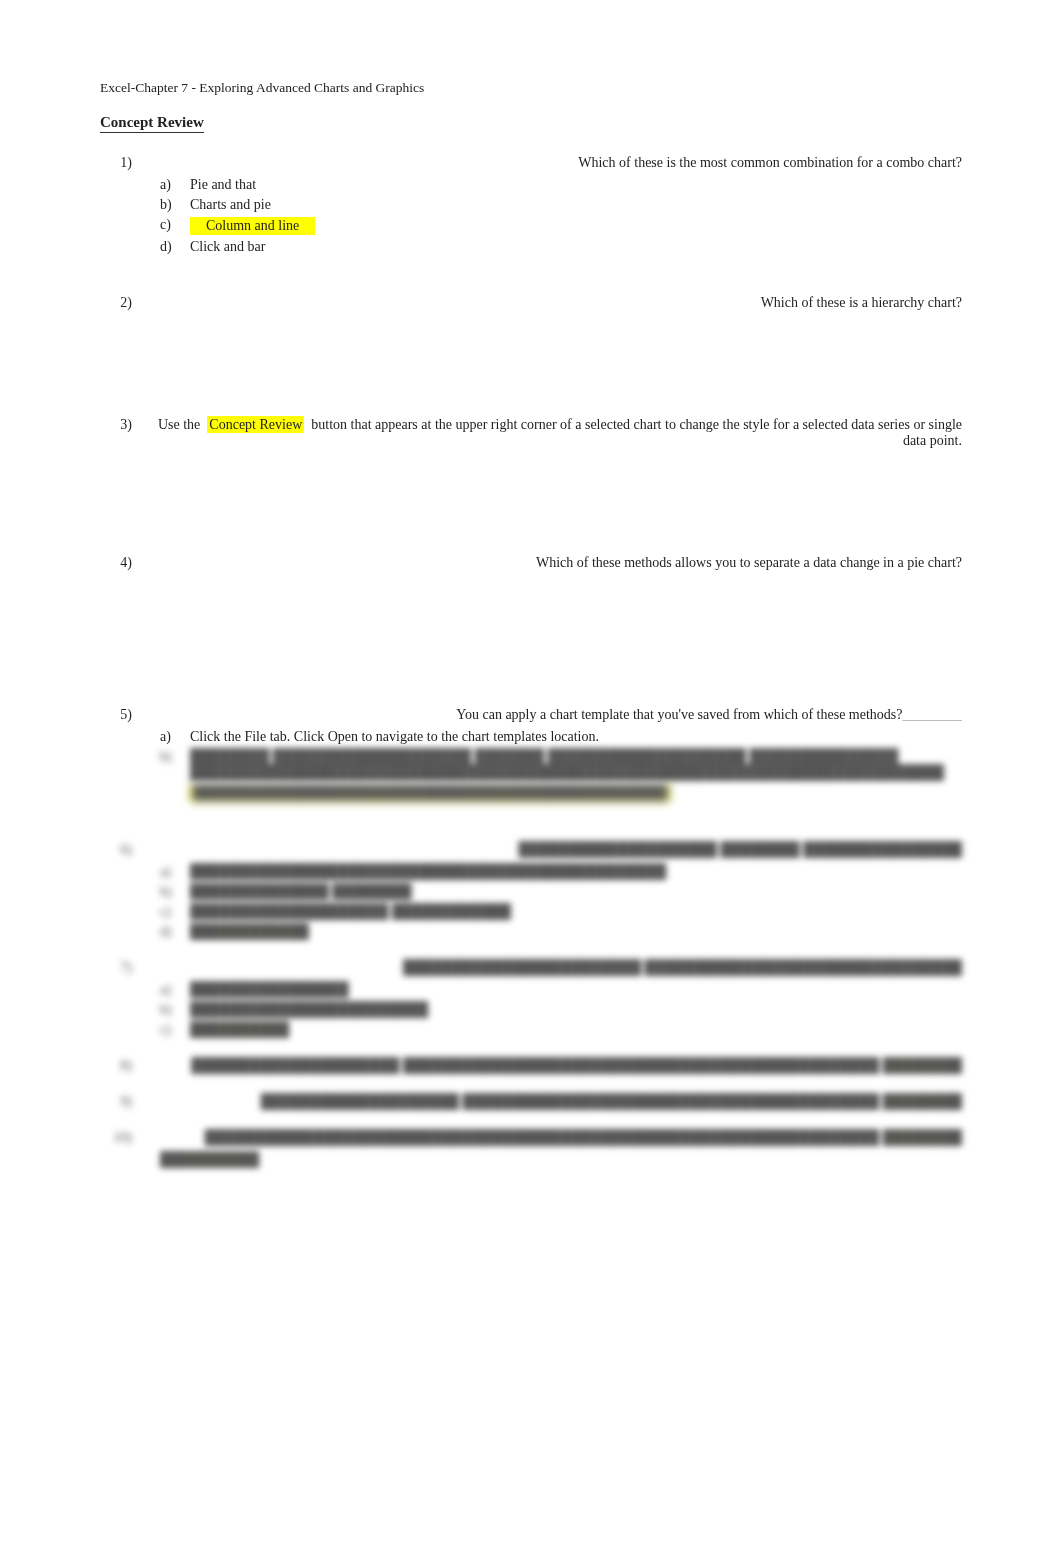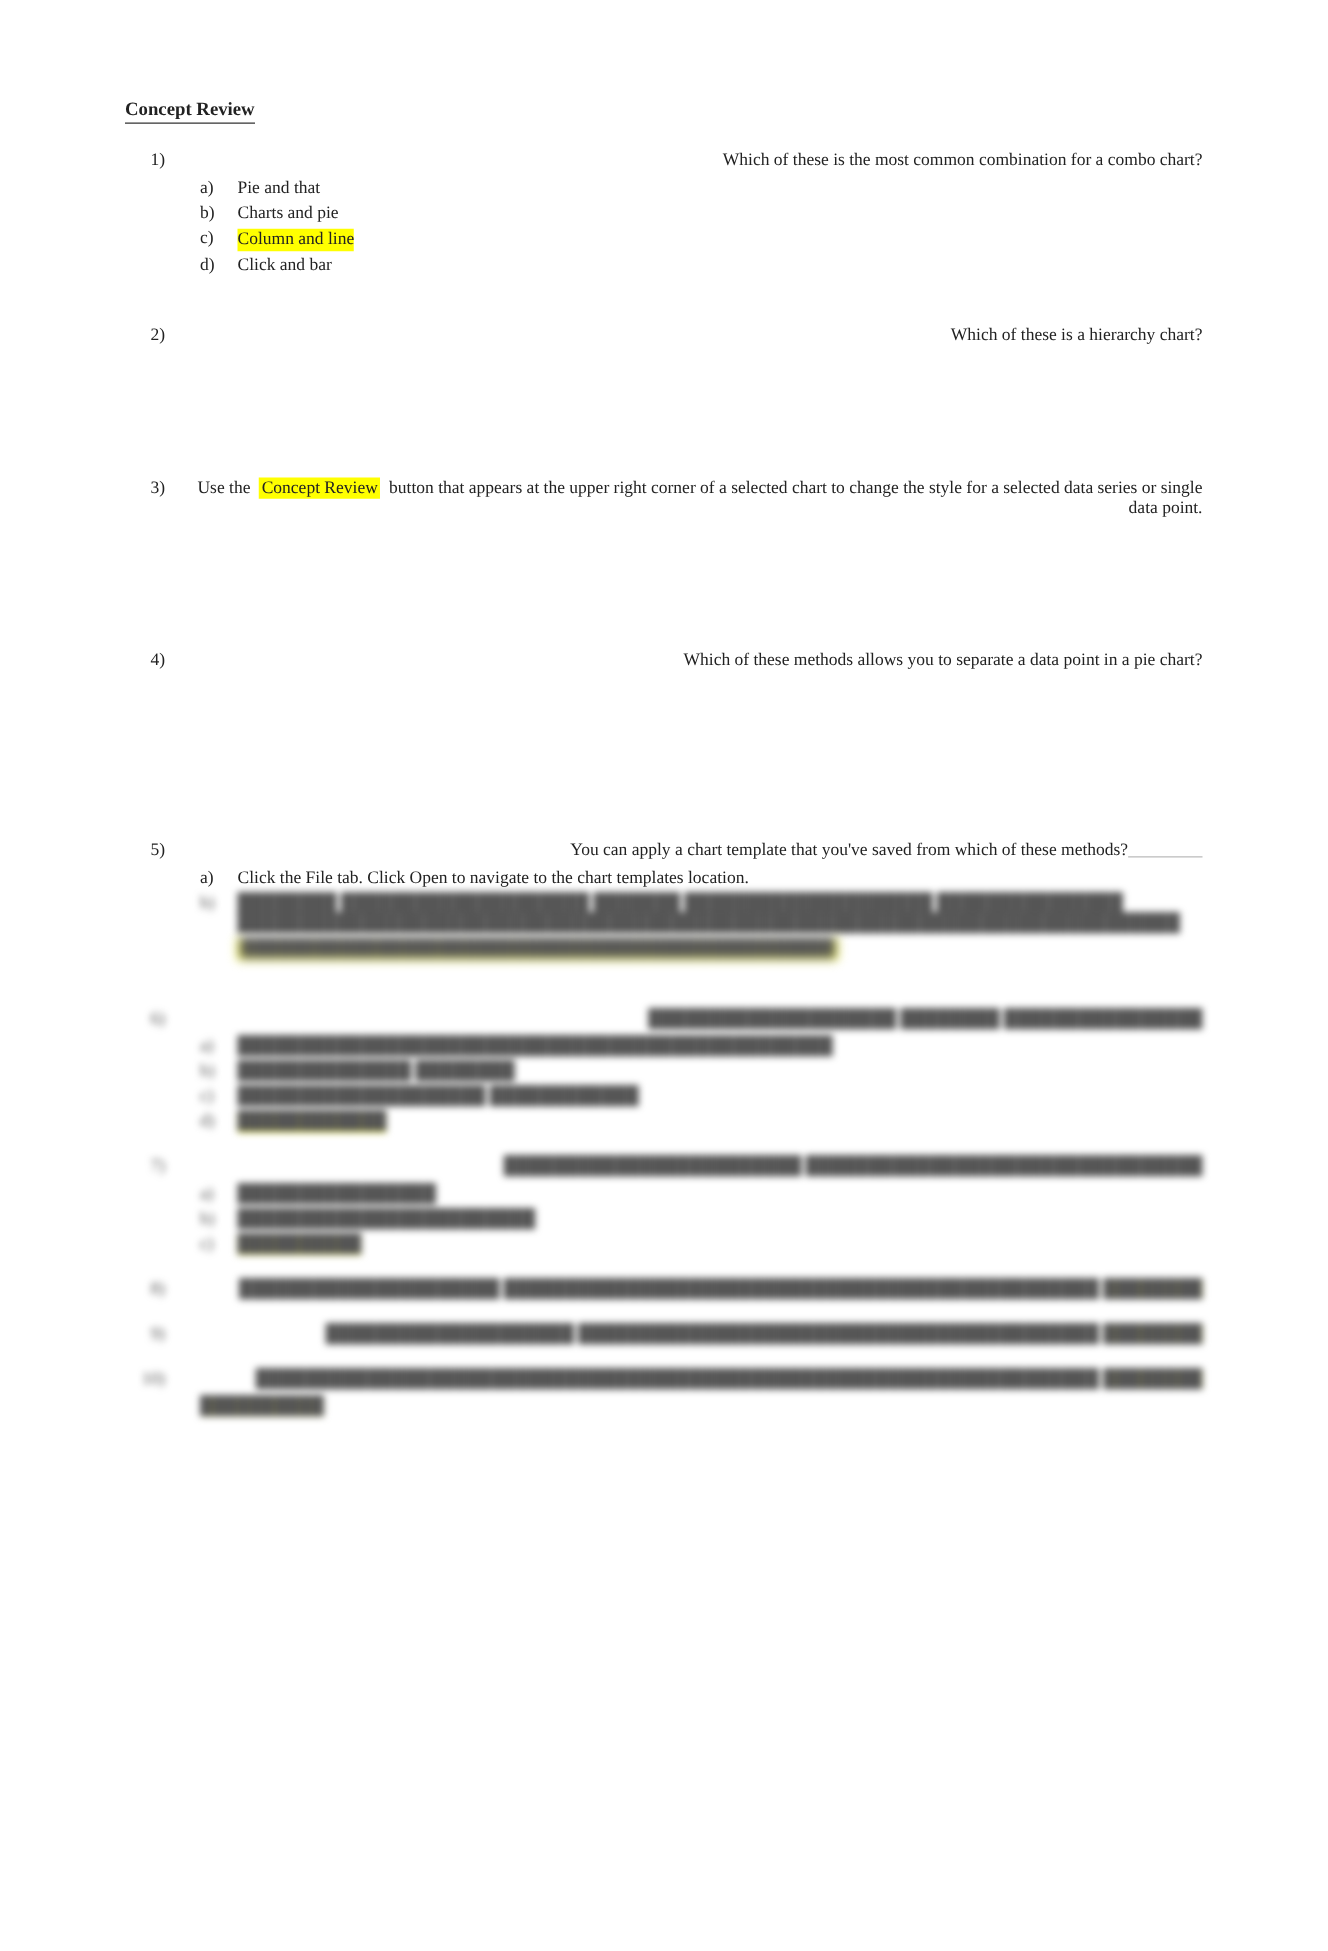--- a/index.html
+++ b/index.html
@@ -120,6 +120,7 @@
 
 <div>
 
+  <div class="doc-title">Excel-Chapter 7 - Exploring Advanced Charts and Graphics</div>
 
   <div class="section-title">Concept Review</div>
 

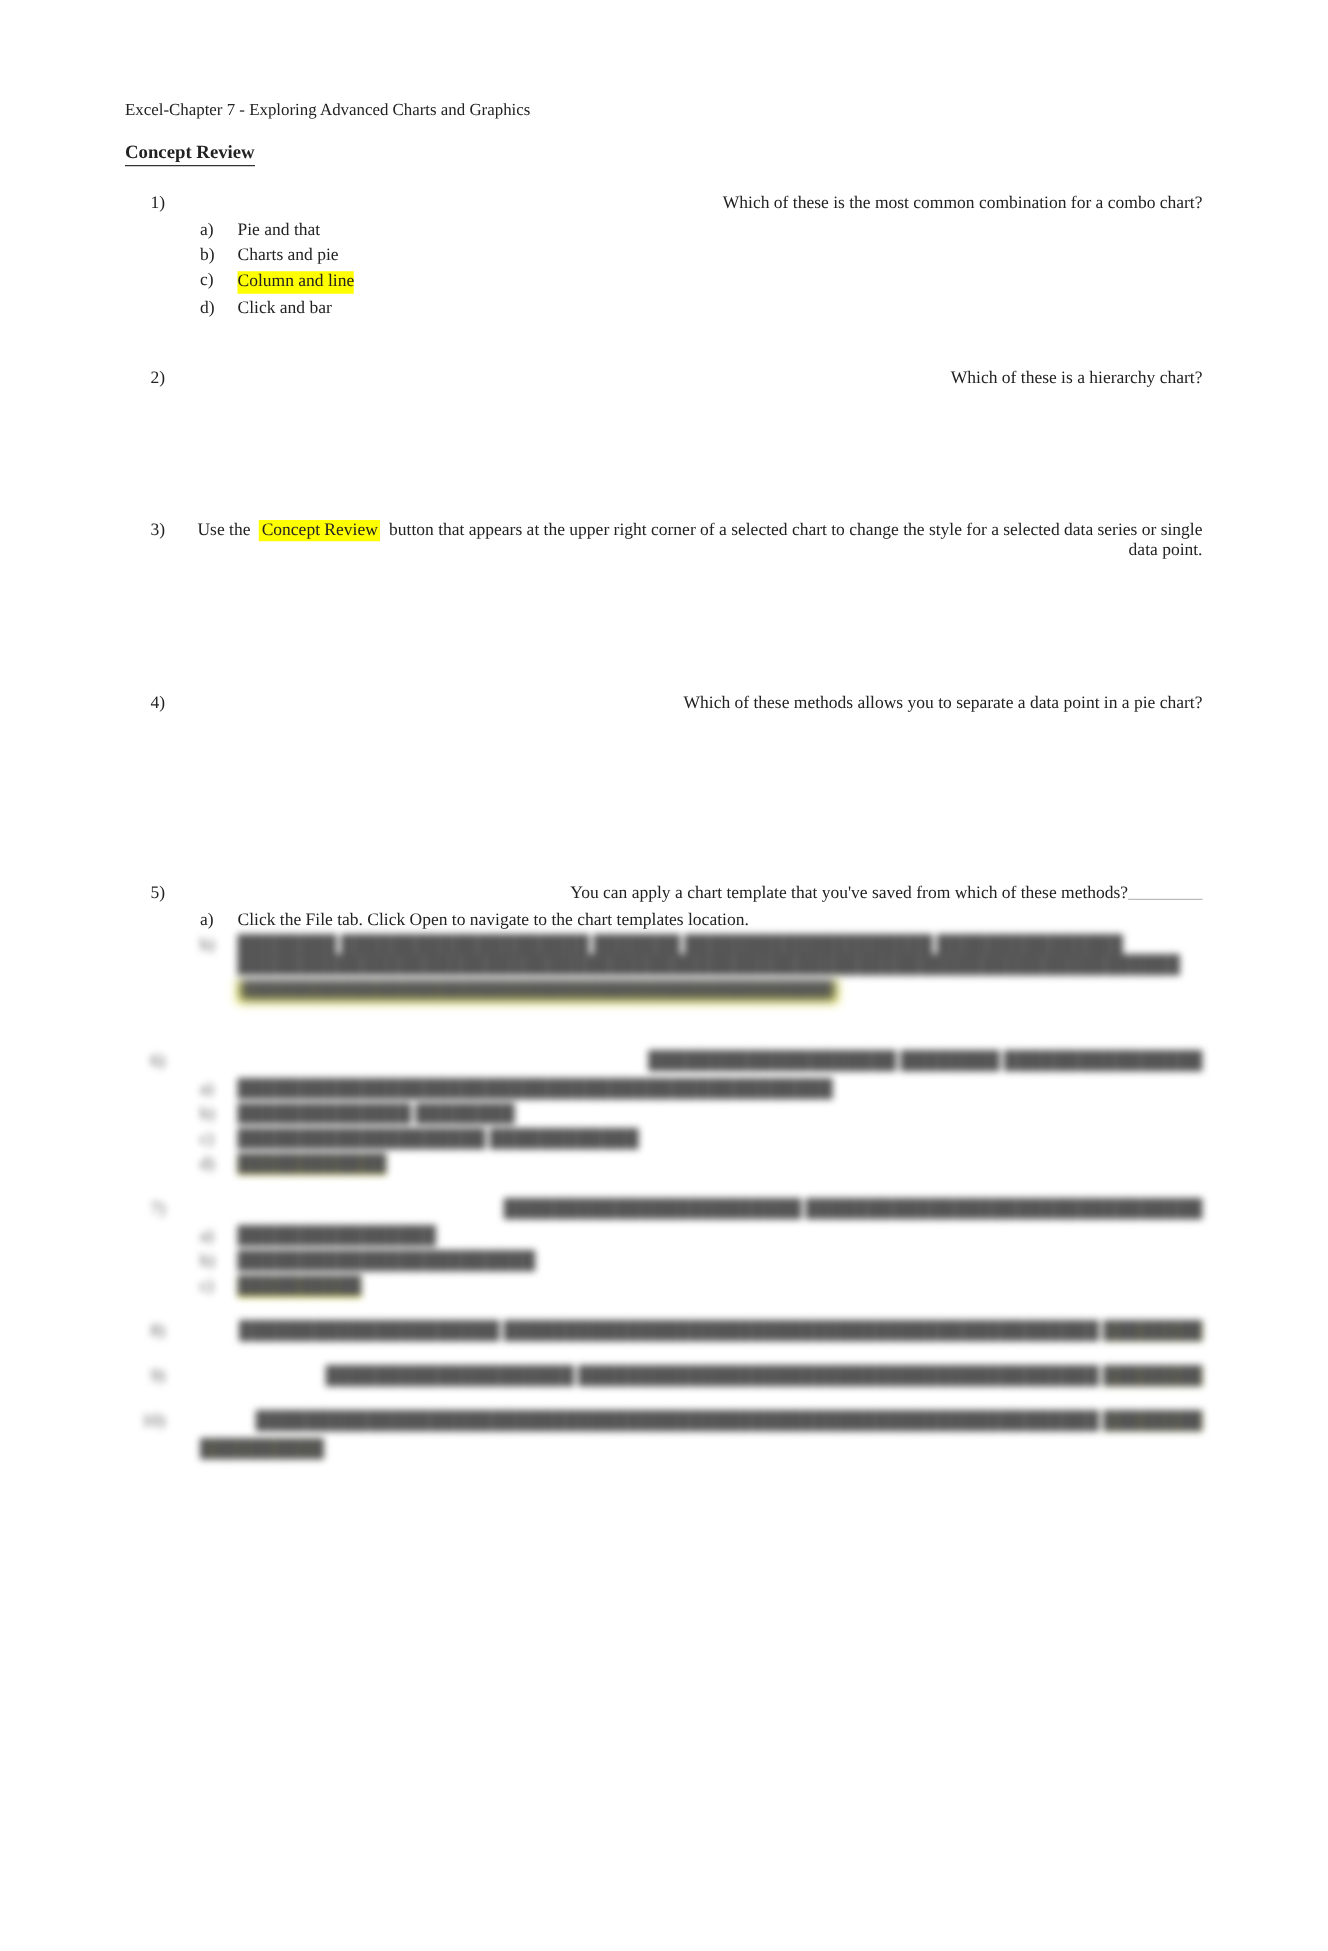--- a/index.html
+++ b/index.html
@@ -68,7 +68,7 @@
 
     .highlighted {
       background-color: #ffff00;
-      padding: 1px 0;
+      padding: 1px 16px;
     }
 
     .inline-highlight {

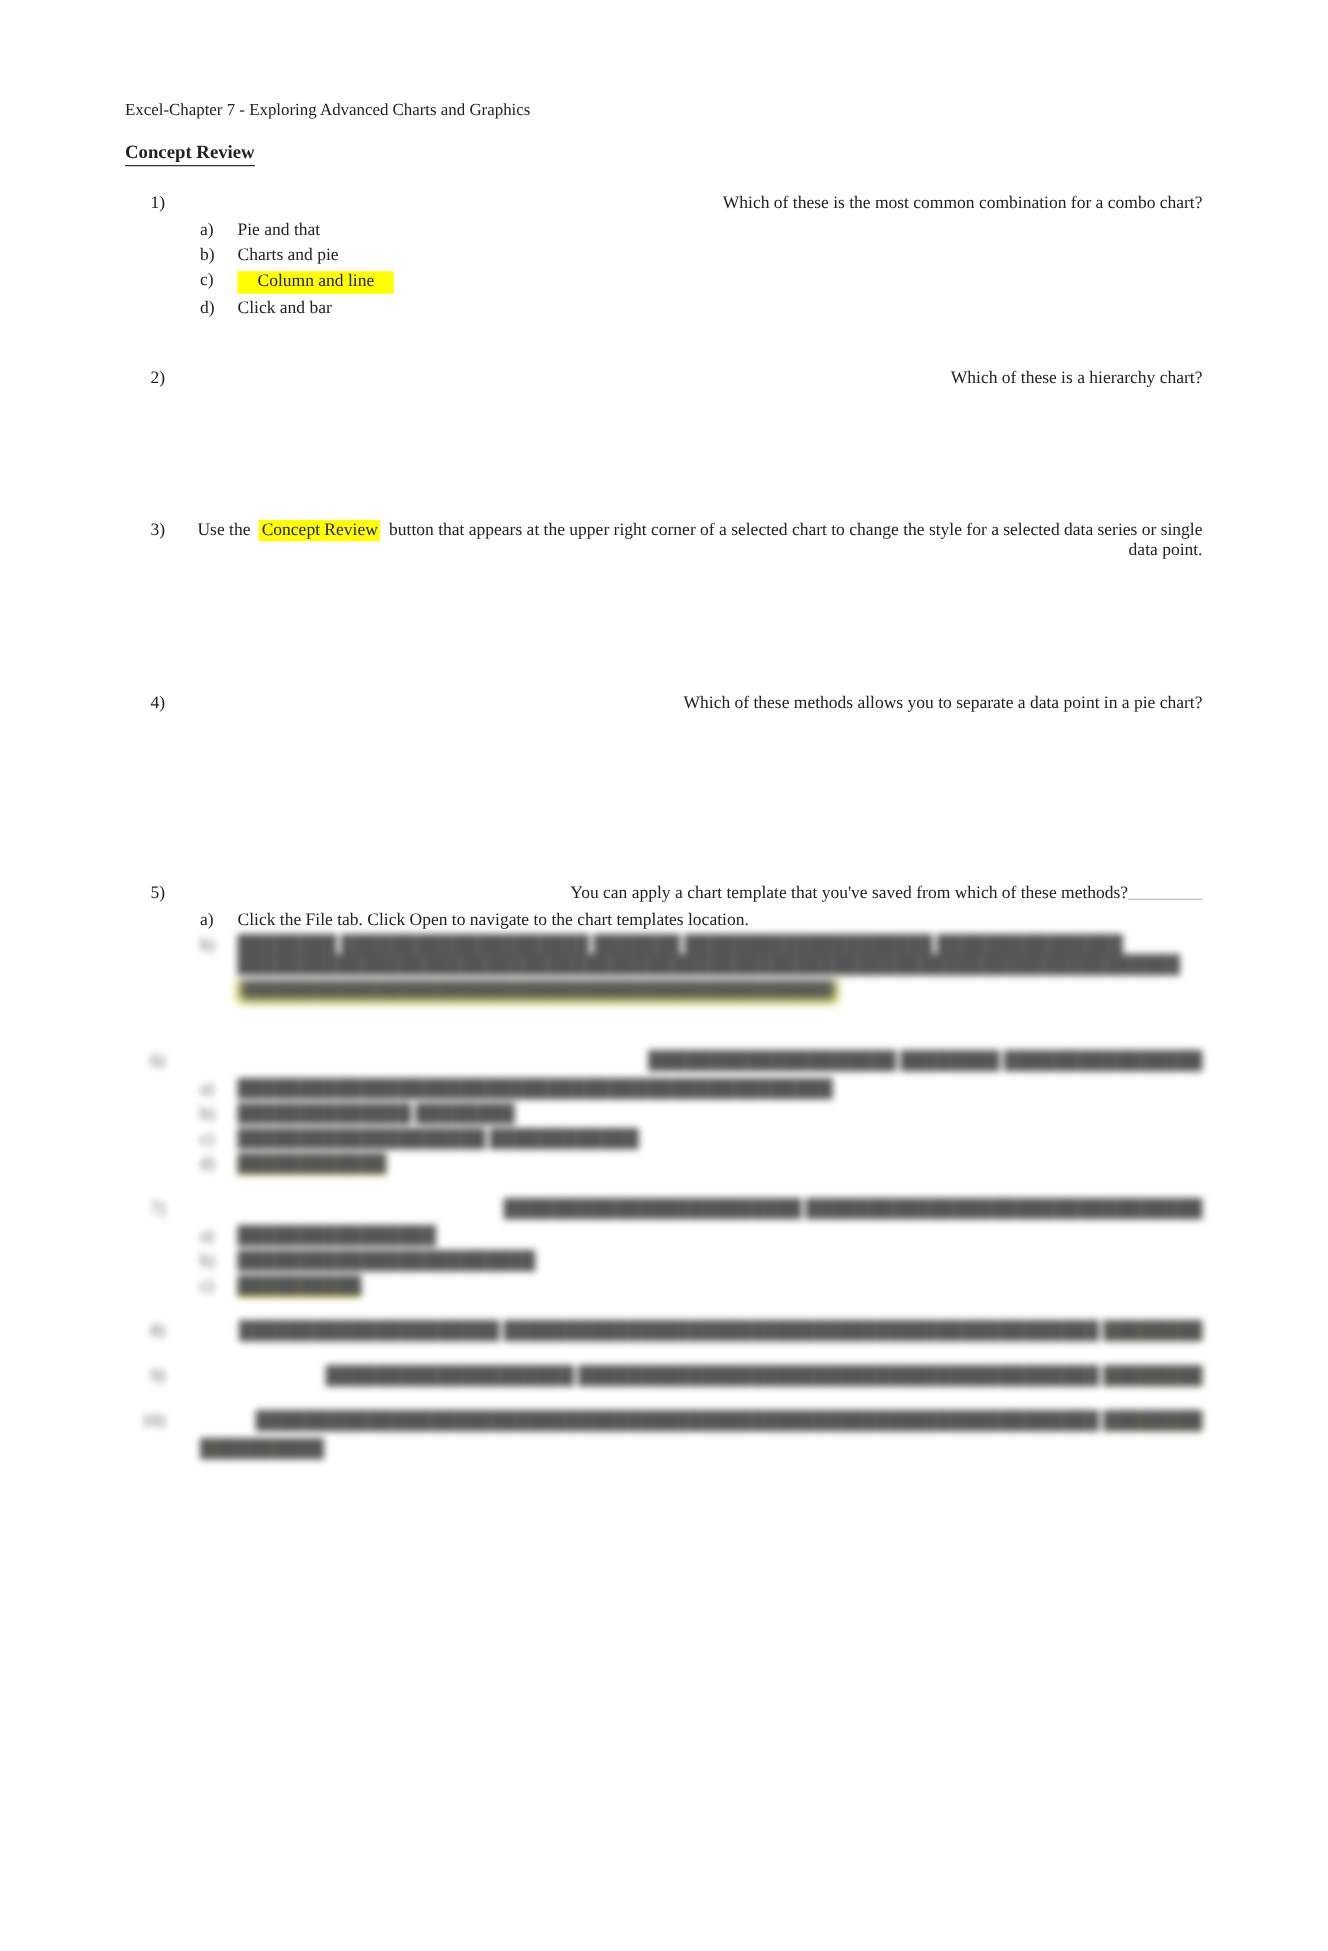--- a/index.html
+++ b/index.html
@@ -174,7 +174,7 @@
   <div class="question-block">
     <div class="question-row">
       <span class="q-num">4)</span>
-      <span class="q-text">Which of these methods allows you to separate a data point in a pie chart?</span>
+      <span class="q-text">Which of these methods allows you to separate a data change in a pie chart?</span>
     </div>
     <div class="spacer"></div>
     <div class="spacer-sm"></div>

